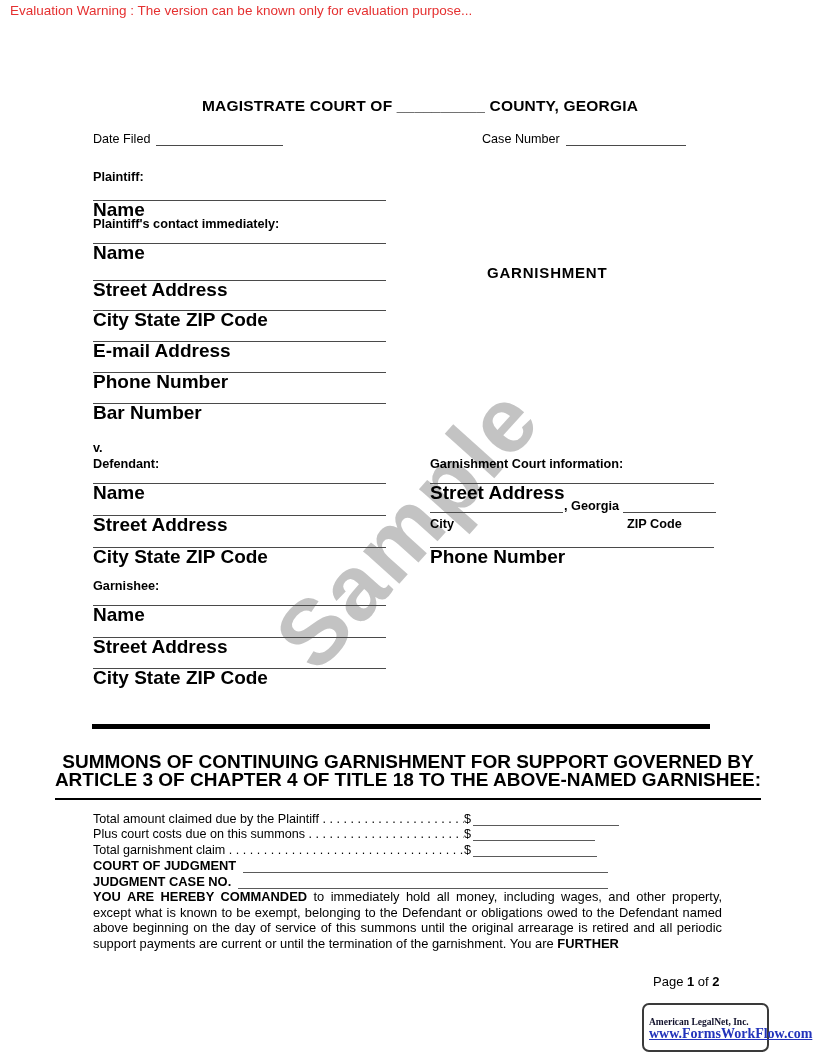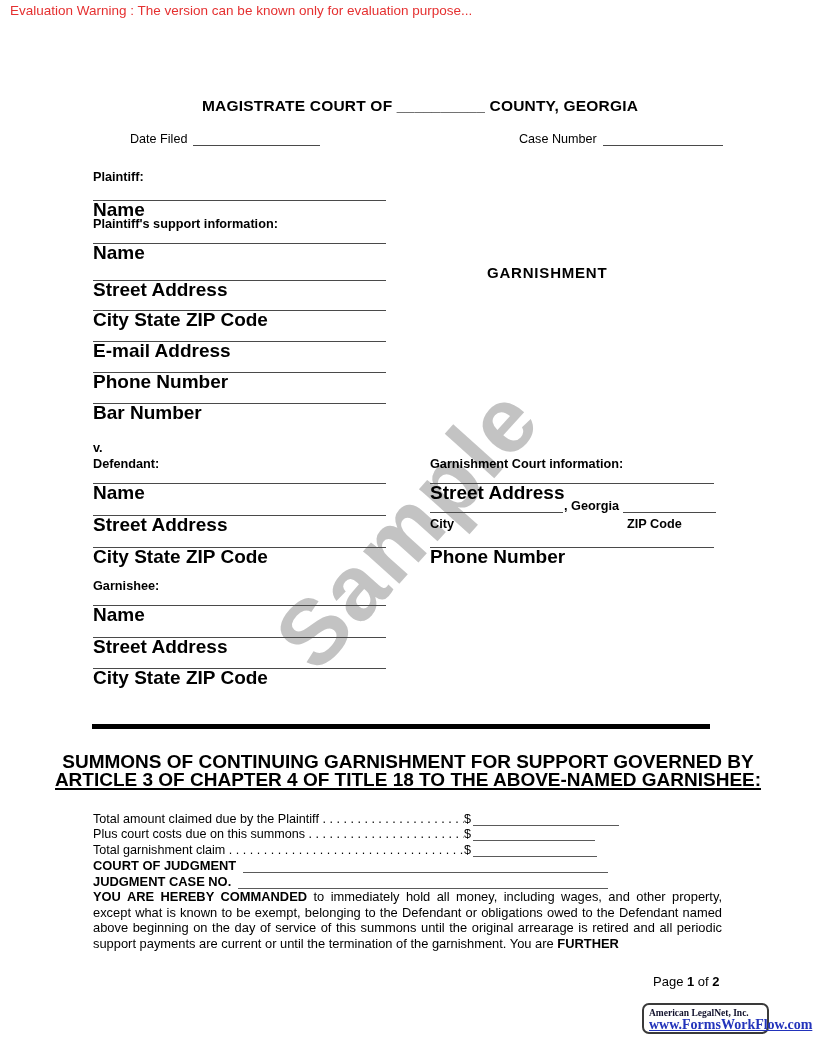--- a/index.html
+++ b/index.html
@@ -24,7 +24,7 @@
     font-weight:bold; font-size:15.5px; letter-spacing:.2px;padding-left:24px;
   }
   .inline-row { position:absolute; display:flex; align-items:flex-end; height:15px; }
-  .inline-row .txt { font-size:12.6px; line-height:14px;margin-left:37px; }
+  .inline-row .txt { font-size:12.6px; line-height:14px; }
   .rule-span { border-bottom:1.5px solid #4a4a4a; height:13px; display:inline-block; }
   .sec-label { position:absolute; font-size:12.7px; font-weight:bold; }
   .field { position:absolute; z-index:1; }

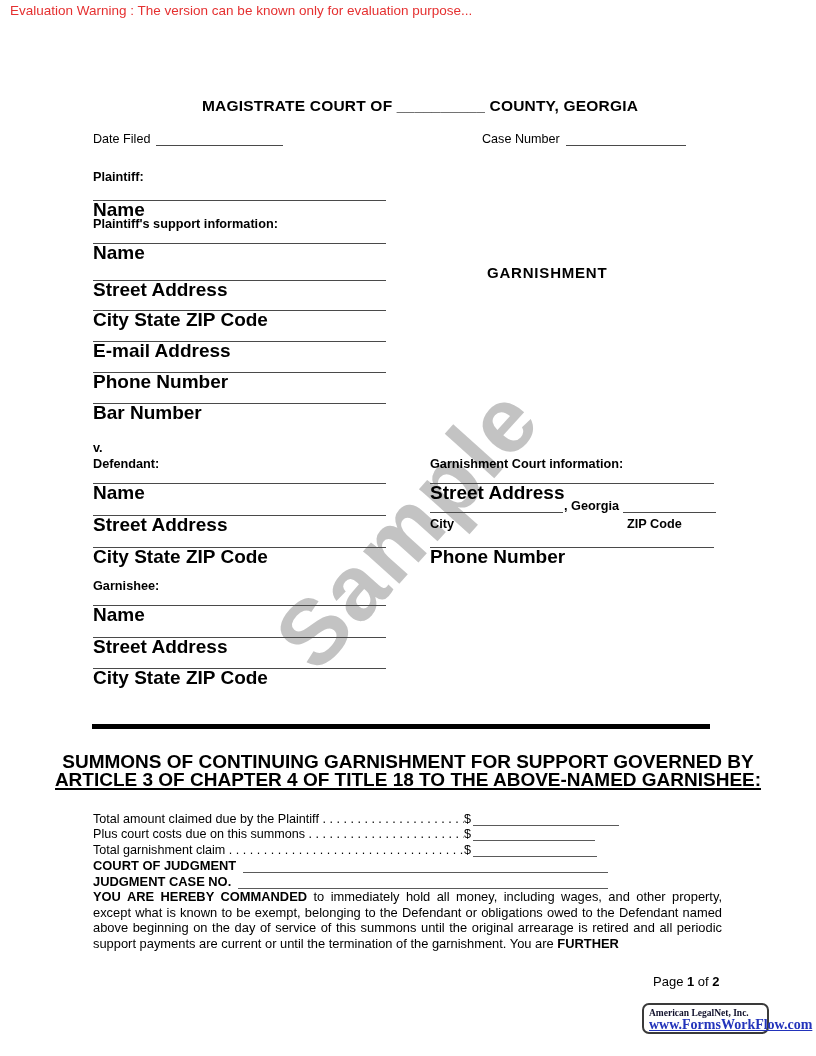--- a/index.html
+++ b/index.html
@@ -99,7 +99,7 @@
     <div class="lbl">Name</div>
   </div>
 
-  <div class="sec-label" style="top:217px; left:93px;">Plaintiff's support information:</div>
+  <div class="sec-label" style="top:217px; left:93px;">Plaintiff's contact immediately:</div>
 
   <div class="field fl" style="top:243px;">
     <div class="rule"></div>

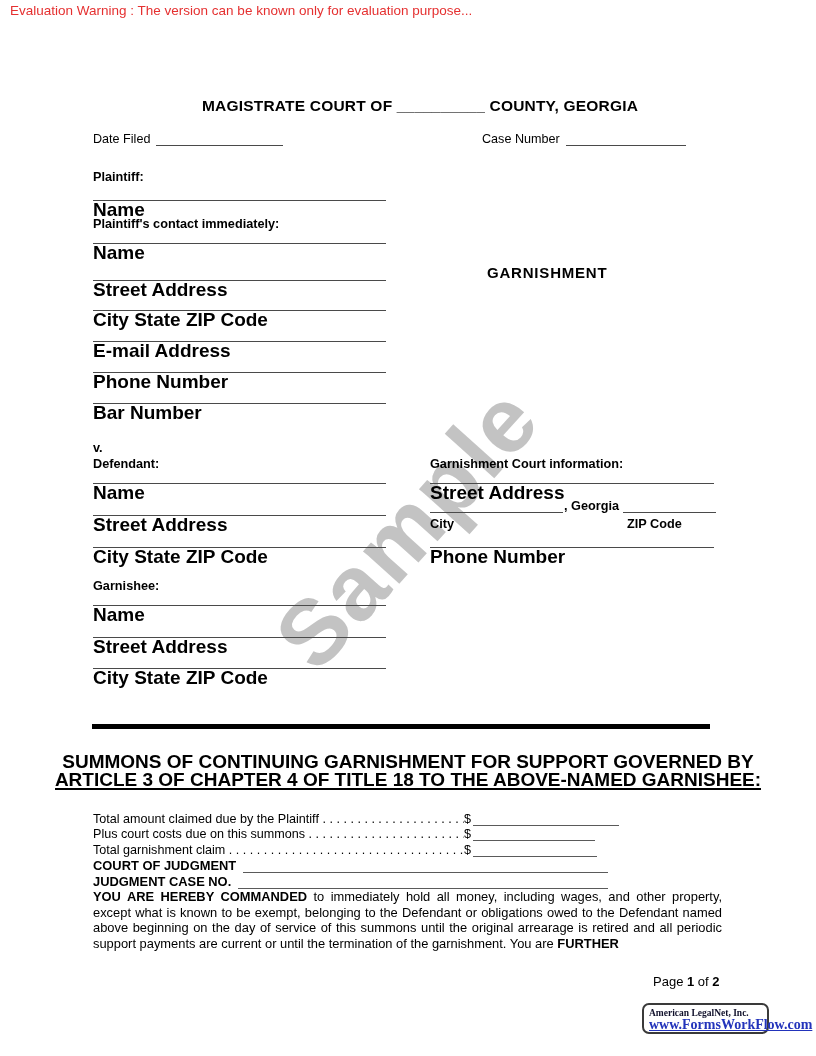--- a/index.html
+++ b/index.html
@@ -41,7 +41,7 @@
     position:absolute; top:753px; left:0; width:100%; text-align:center;
     font-weight:bold; font-size:19px; line-height:17.5px;
   }
-  .sum-head .u { display:inline-block; border-bottom:2px solid #000; padding-bottom:0px; }
+  .sum-head .u { display:inline-block; border-bottom:2px solid #000; padding-bottom:10px; }
   .money-row { position:absolute; left:93px; display:flex; align-items:flex-end; height:15px; }
   .money-ld { display:inline-block; width:371px; white-space:nowrap; overflow:hidden; font-size:12.6px; line-height:14px; }
   .money-rule { border-bottom:1.5px solid #5a5a5a; height:12px; display:inline-block; margin-left:2px; }

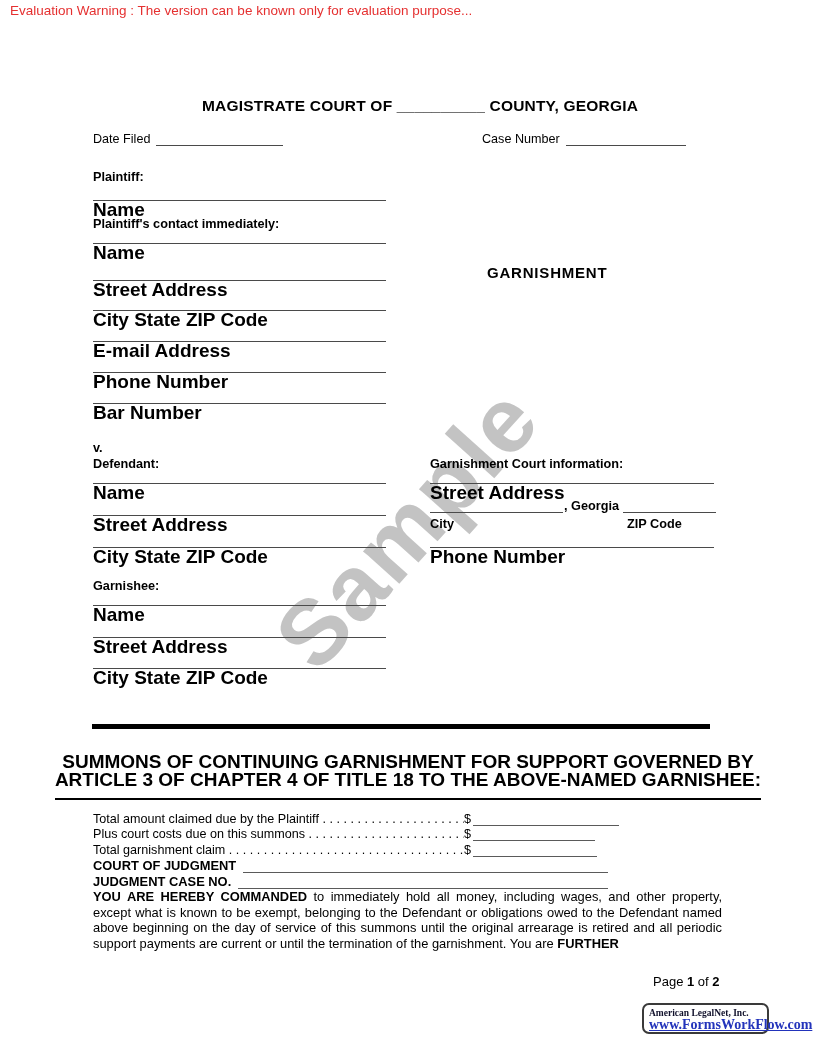--- a/index.html
+++ b/index.html
@@ -54,7 +54,7 @@
   }
   .pagenum { position:absolute; top:974px; left:653px; font-size:13px; }
   .logo {
-    position:absolute; top:1003px; left:642px; width:127px; height:31px;
+    position:absolute; top:1003px; left:642px; width:127px; height:49px;
     border:2px solid #3a3a3a; border-radius:7px; background:#fff;
     display:flex; align-items:center; padding:2px 3px 2px 5px; gap:18px; z-index:2;
   }

